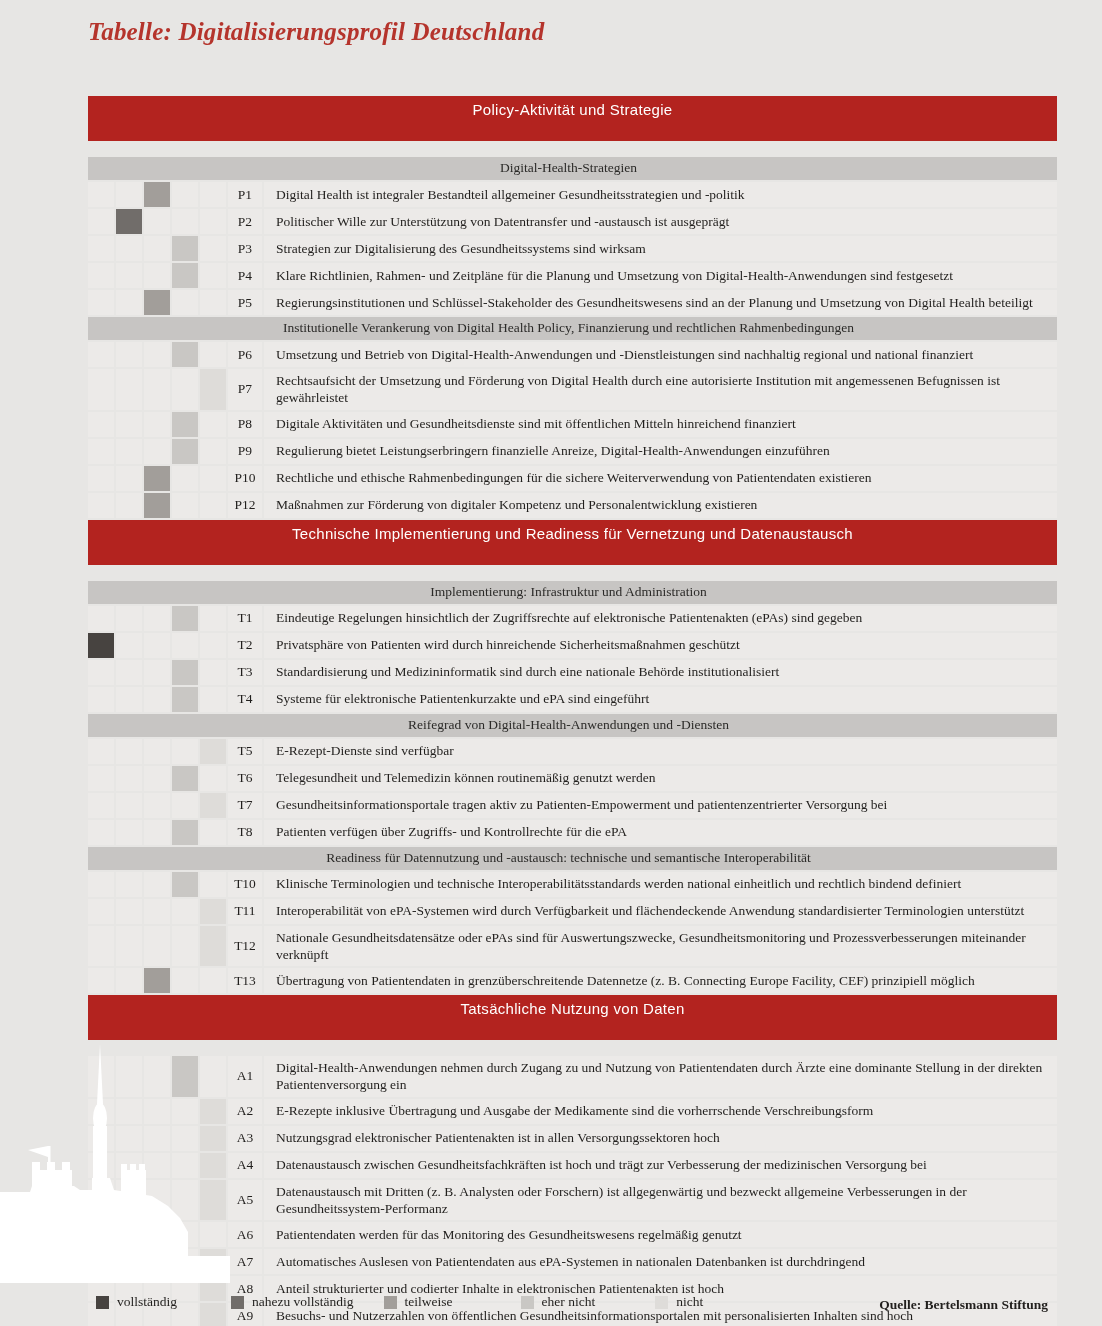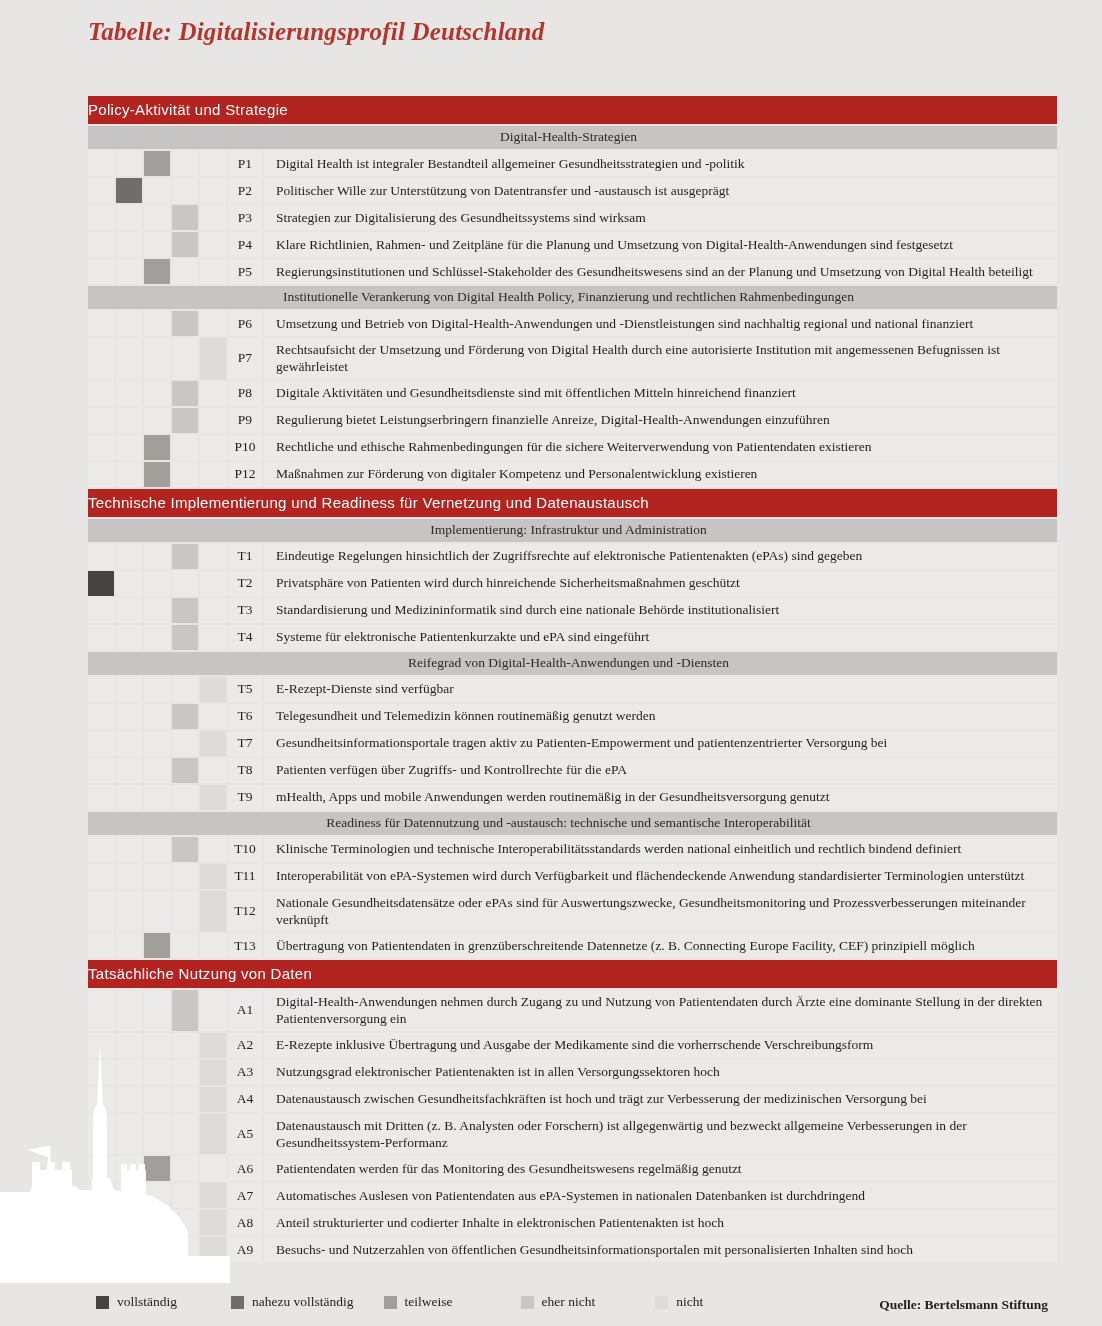--- a/index.html
+++ b/index.html
@@ -22,10 +22,11 @@
   }
   .section-header{
     background:#b3231f;color:#ffffff;
+    text-align:center;
     font-family:"Liberation Sans", sans-serif;
     font-size:15px;letter-spacing:0.3px;
-    padding:5px 0 6px 0;
-    margin-bottom:2px;
+    padding:5px 0 23px 0;
+    margin-bottom:16px;
   }
   .group-header{
     background:#c7c5c3;color:#2b2a28;

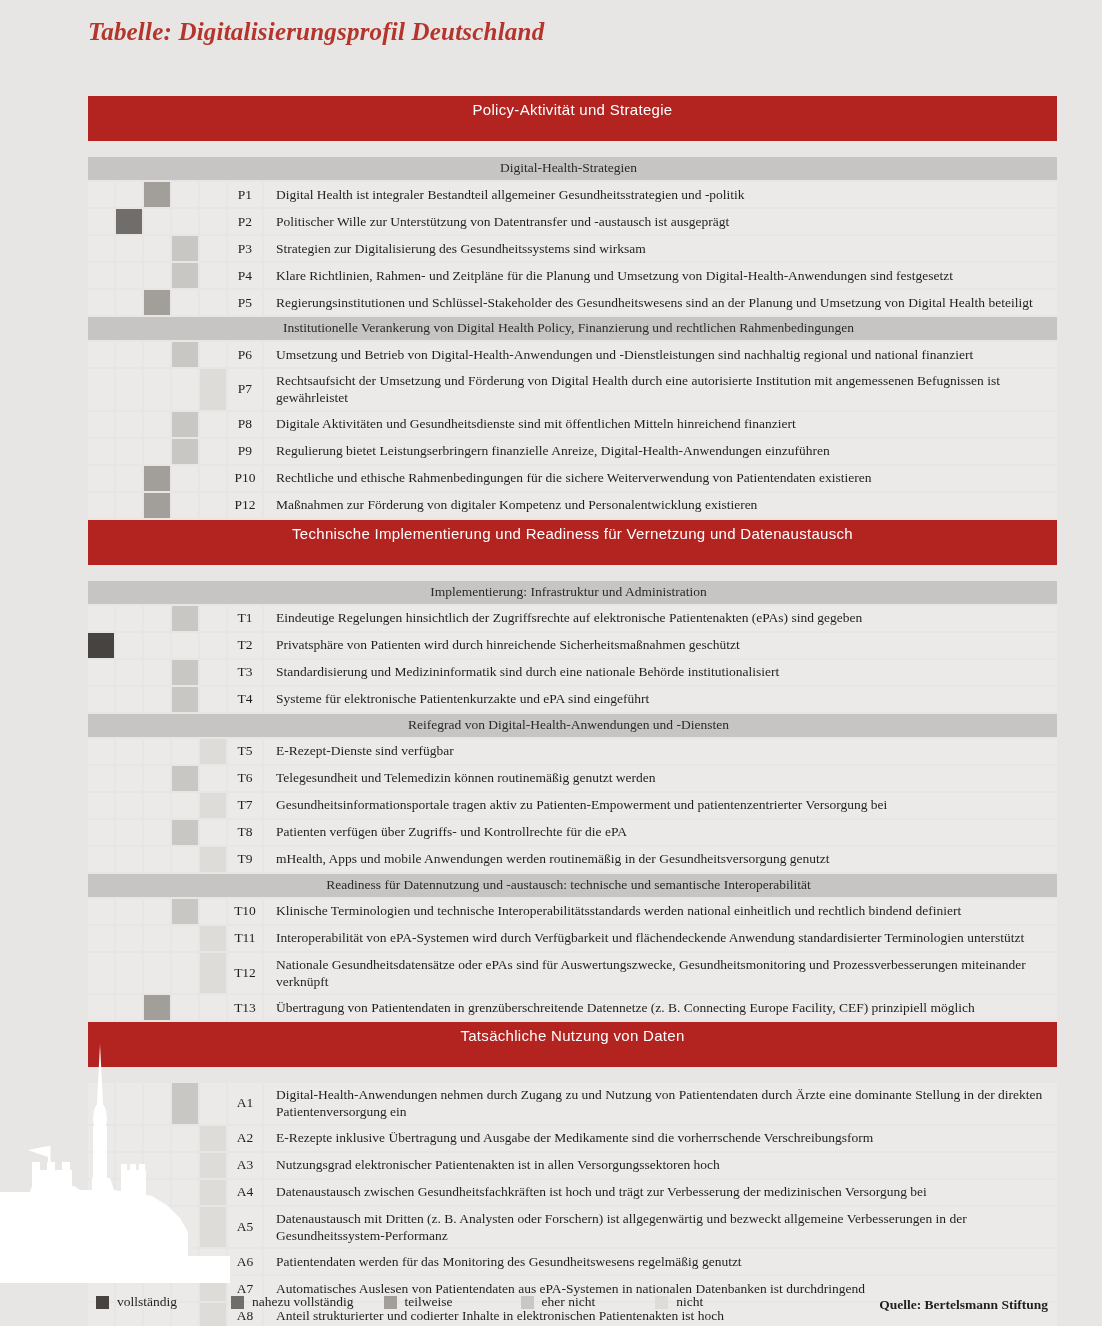--- a/index.html
+++ b/index.html
@@ -293,17 +293,6 @@
         <div class="code">T8</div>
         <div class="desc">Patienten verfügen über Zugriffs- und Kontrollrechte für die ePA</div>
       </div>
-      <div class="row">
-        <div class="cells">
-          <div class="cell"></div>
-          <div class="cell"></div>
-          <div class="cell"></div>
-          <div class="cell"></div>
-          <div class="cell" style="background: rgb(222, 220, 217);"></div>
-        </div>
-        <div class="code">T9</div>
-        <div class="desc">mHealth, Apps und mobile Anwendungen werden routinemäßig in der Gesundheitsversorgung genutzt</div>
-      </div>
       <div class="group-header">Readiness für Datennutzung und -austausch: technische und semantische Interoperabilität</div>
       <div class="row">
         <div class="cells">

